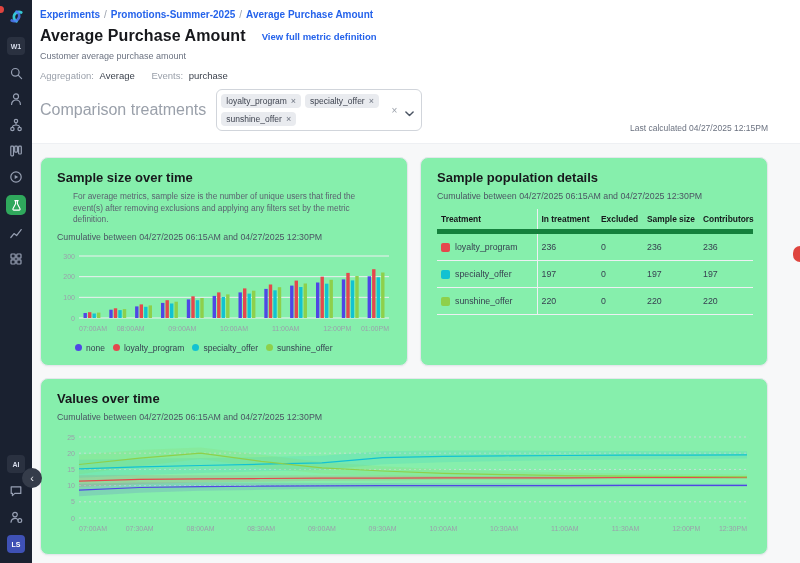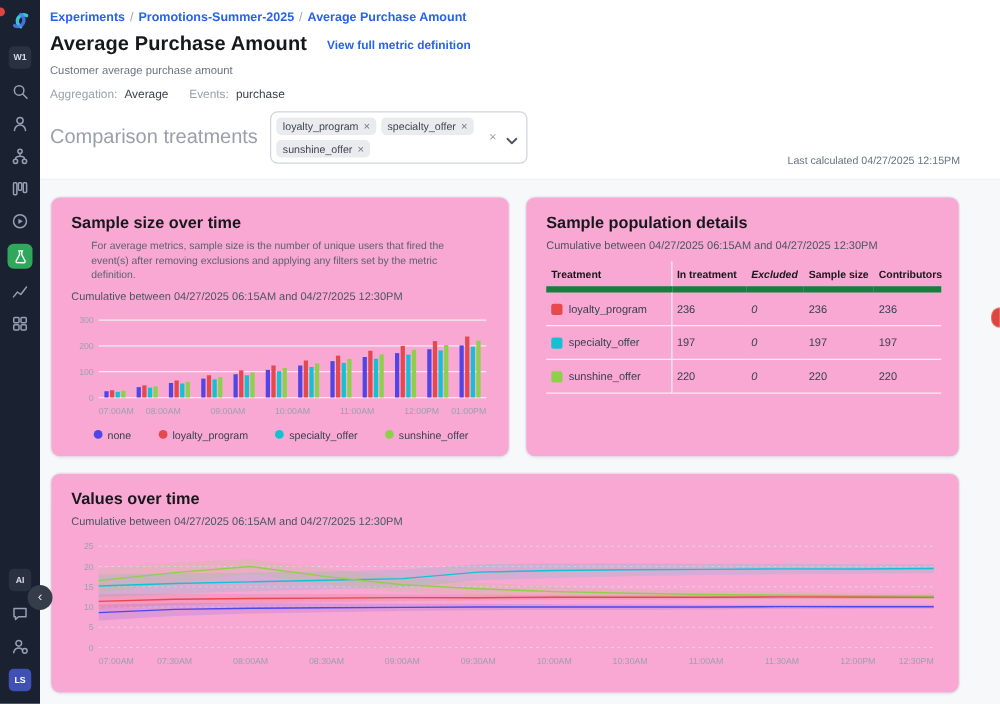--- a/index.html
+++ b/index.html
@@ -48,7 +48,7 @@
   .last-calc { position:absolute; right:32px; bottom:10px; font-size:8.5px; color:#6b7280; }
 
   .content { padding:13px 32px 0 8px; }
-  .card { background:#f9a8d4; border:1px solid #e4e7ec; border-radius:8px; padding:12px 16px;
+  .card { background:#86efac; border:1px solid #e4e7ec; border-radius:8px; padding:12px 16px;
     box-shadow:0 1px 2px rgba(16,24,40,.04); }
   .row1 { display:flex; gap:12px; margin-bottom:12px; align-items:stretch; }
   .card h2 { font-size:13px; margin:0 0 6px; }

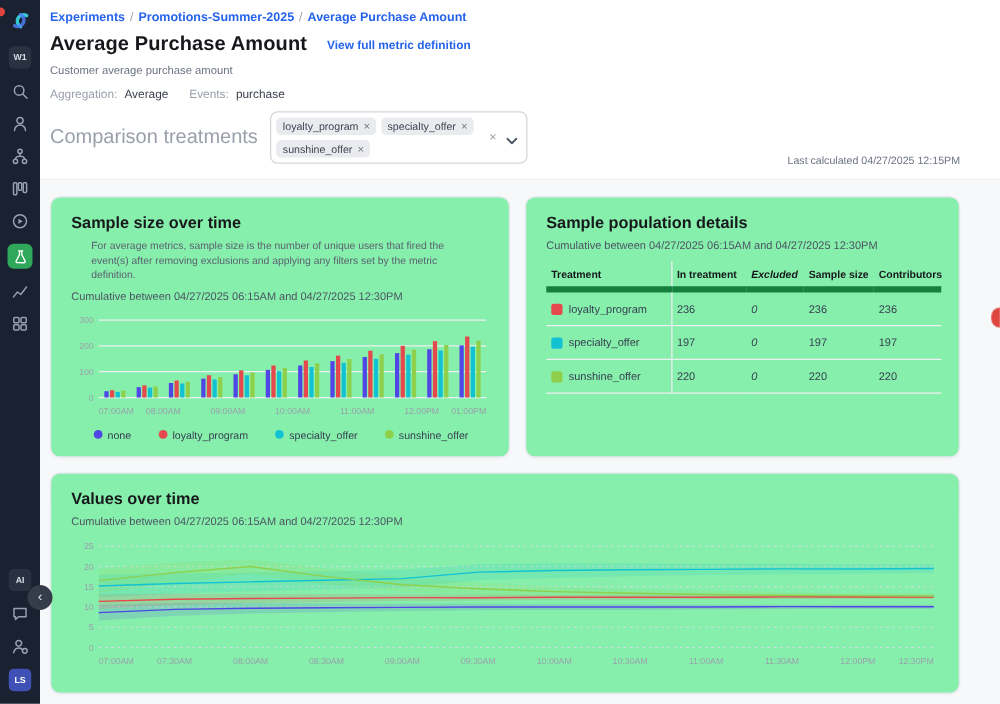--- a/index.html
+++ b/index.html
@@ -65,7 +65,7 @@
   td { font-size:8.8px; color:#374151; padding:8px 4px; border-bottom:1px solid #eef0f3; }
   th:nth-child(1), td:nth-child(1) { width:100px; border-right:1px solid #eef0f3; }
   th:nth-child(2), td:nth-child(2) { width:60px; }
-  th:nth-child(3), td:nth-child(3) { width:46px;font-style:italic; }
+  th:nth-child(3), td:nth-child(3) { width:46px; }
   th:nth-child(4), td:nth-child(4) { width:56px; }
   th:nth-child(5), td:nth-child(5) { width:54px; }
   .tcell-name { display:flex; align-items:center; gap:5px; }

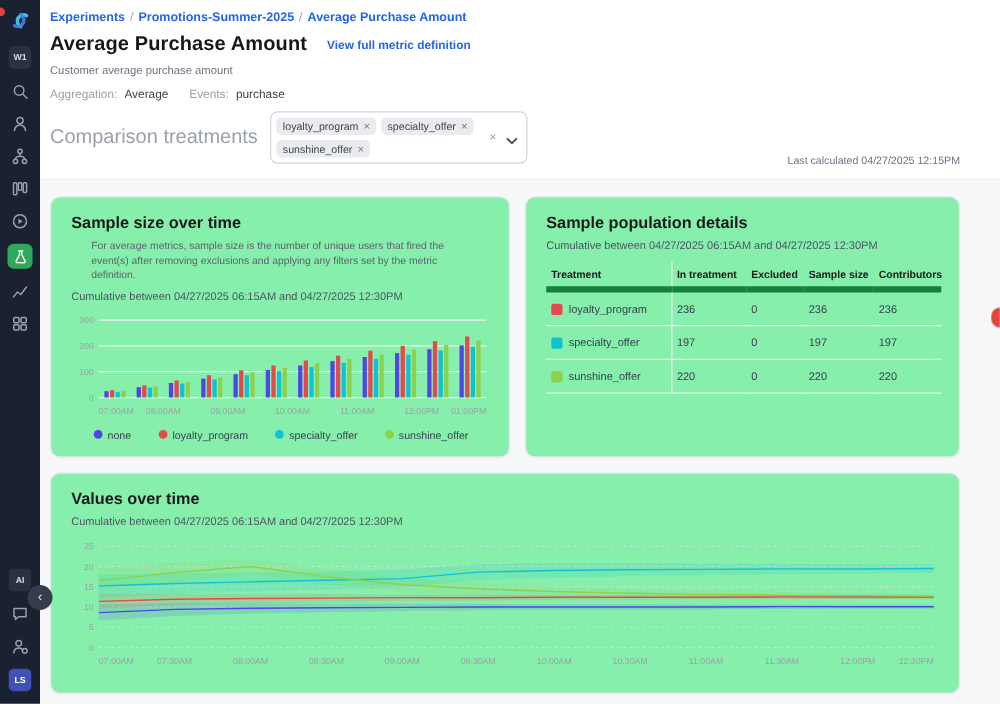--- a/index.html
+++ b/index.html
@@ -56,7 +56,7 @@
   .cum { font-size:8.8px; color:#4b5563; margin:0 0 8px; }
   .chart { line-height:0; }
 
-  .legend { display:flex; gap:22px; padding-left:18px; margin-top:3px; }
+  .legend { display:flex; gap:8px; padding-left:18px; margin-top:3px; }
   .leg-item { display:inline-flex; align-items:center; gap:4px; font-size:8.5px; color:#374151; cursor:pointer; }
   .leg-dot { width:7px; height:7px; border-radius:50%; display:inline-block; }
 

